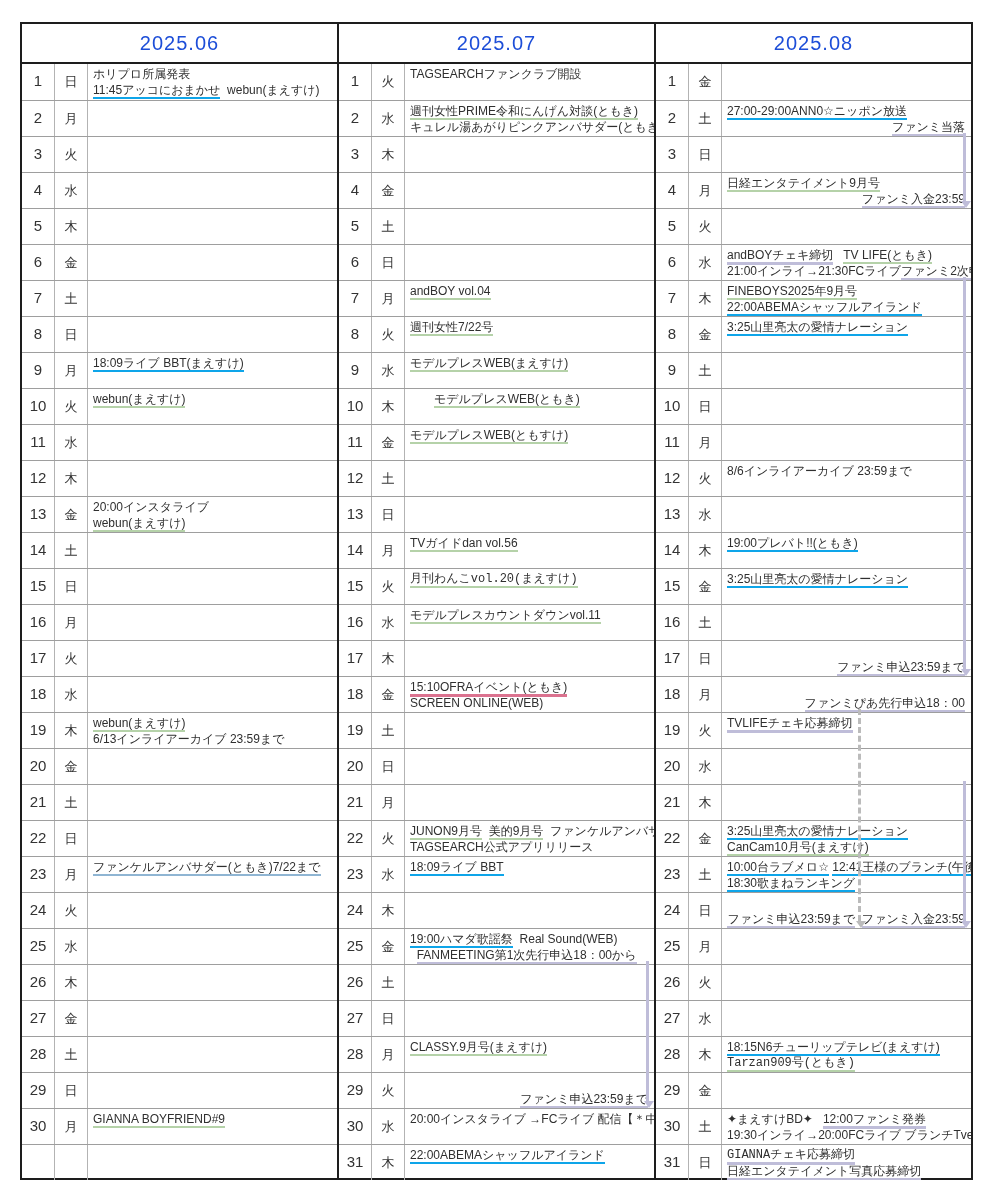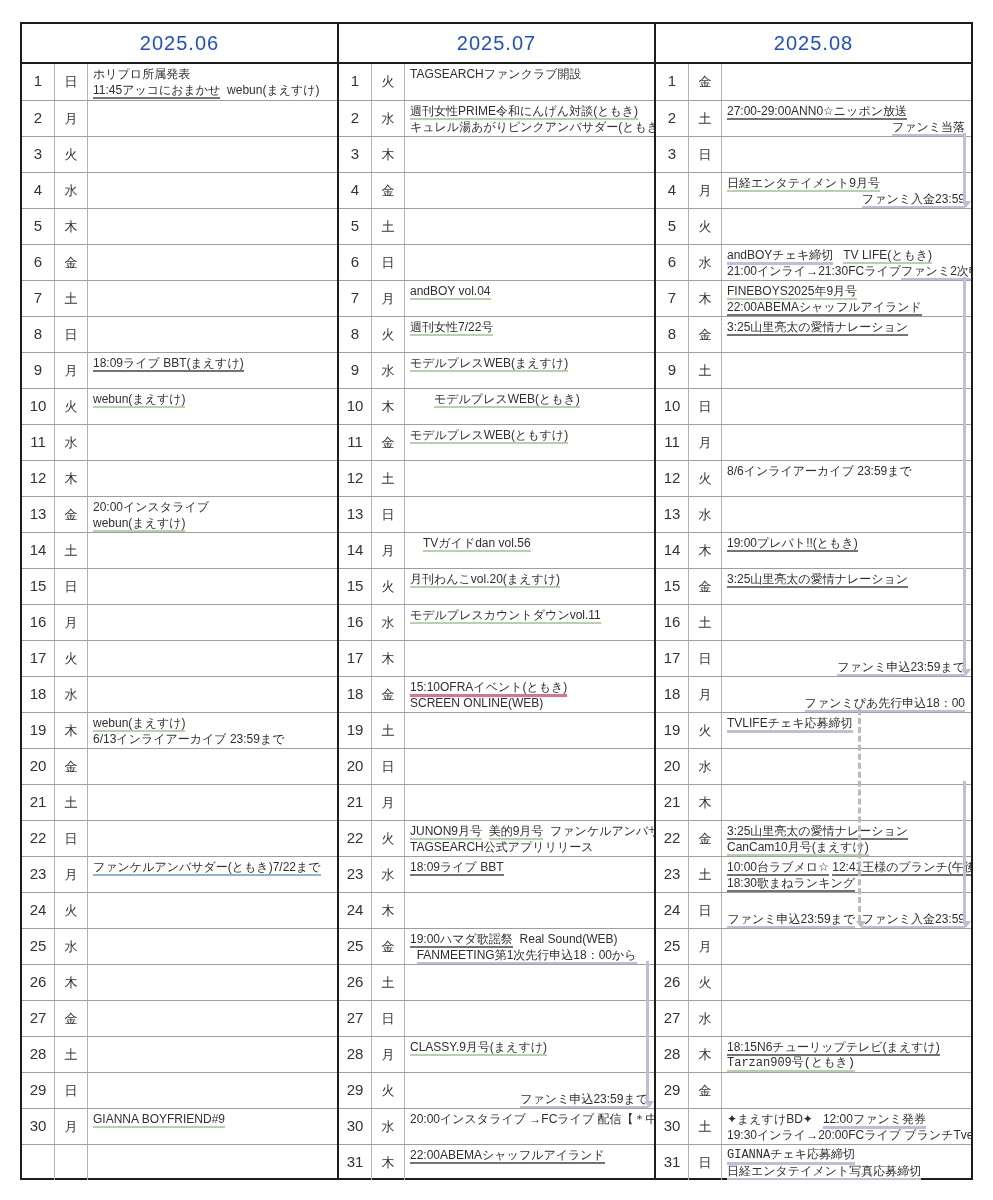--- a/index.html
+++ b/index.html
@@ -22,7 +22,7 @@
   .grp{display:inline-block;}
   .seg{display:inline;}
   .u-green{border-bottom:2px solid #b5d2a9;}
-  .u-pink{border-bottom:2px solid #737373;margin-top:36px;}
+  .u-pink{border-bottom:2px solid #0ea5e9;margin-top:36px;}
   .u-rose{border-bottom:3px solid #db728f;}
   .u-blue{border-bottom:2px solid #8fb5d3;}
   .u-lavender{border-bottom:3px solid #bfbdd9;}

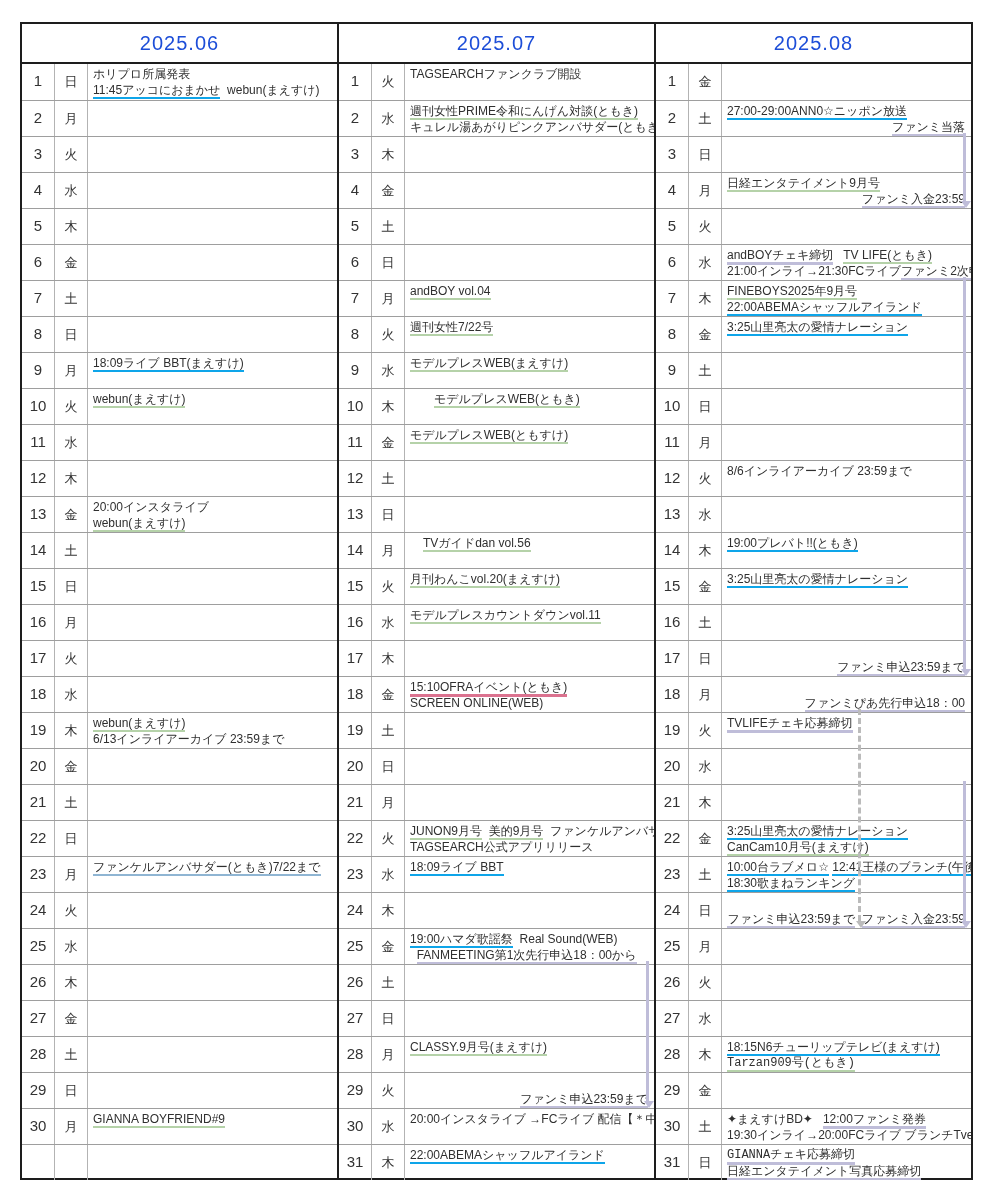--- a/index.html
+++ b/index.html
@@ -302,7 +302,7 @@
           <div class="num">14</div>
           <div class="dow">月</div>
           <div class="content">
-            <div class="line"><div class="grp" style="display: inline; margin-left: 13px;"><span class="seg u-green">TVガイドdan vol.56</span></div><div class="grp" style="display: inline;"></div></div>
+            <div class="line"><div class="grp" style="display: inline;"><span class="seg u-green">TVガイドdan vol.56</span></div><div class="grp" style="display: inline;"></div></div>
           </div>
         </div>
         <div class="row">

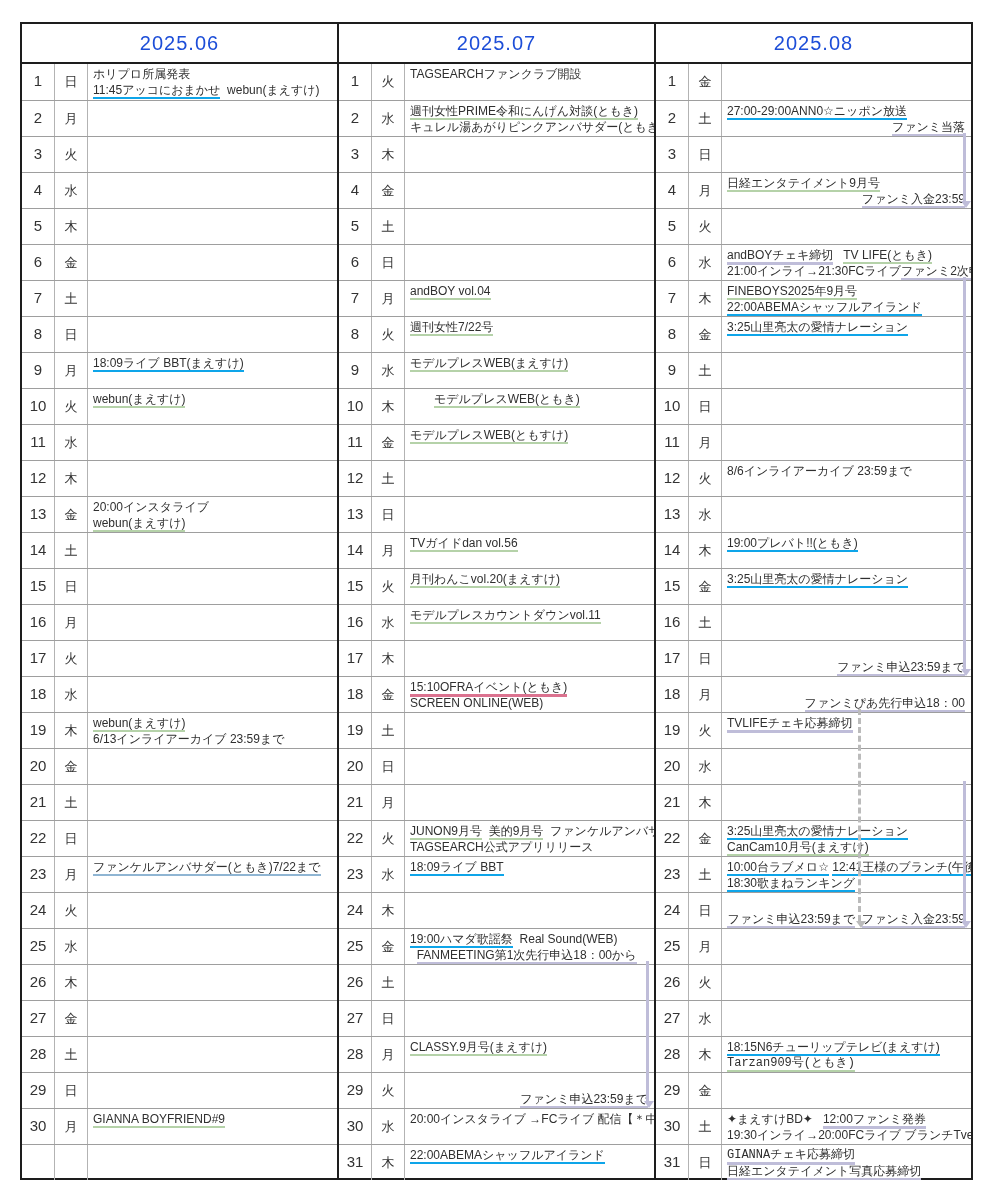--- a/index.html
+++ b/index.html
@@ -309,7 +309,7 @@
           <div class="num">15</div>
           <div class="dow">火</div>
           <div class="content">
-            <div class="line"><div class="grp" style="display: inline;"><span class="seg u-green">月刊わんこvol.20(まえすけ)</span></div><div class="grp" style="display: inline;"></div></div>
+            <div class="line"><div class="grp" style="display: inline; font-family: Liberation Mono, monospace;"><span class="seg u-green">月刊わんこvol.20(まえすけ)</span></div><div class="grp" style="display: inline;"></div></div>
           </div>
         </div>
         <div class="row">

